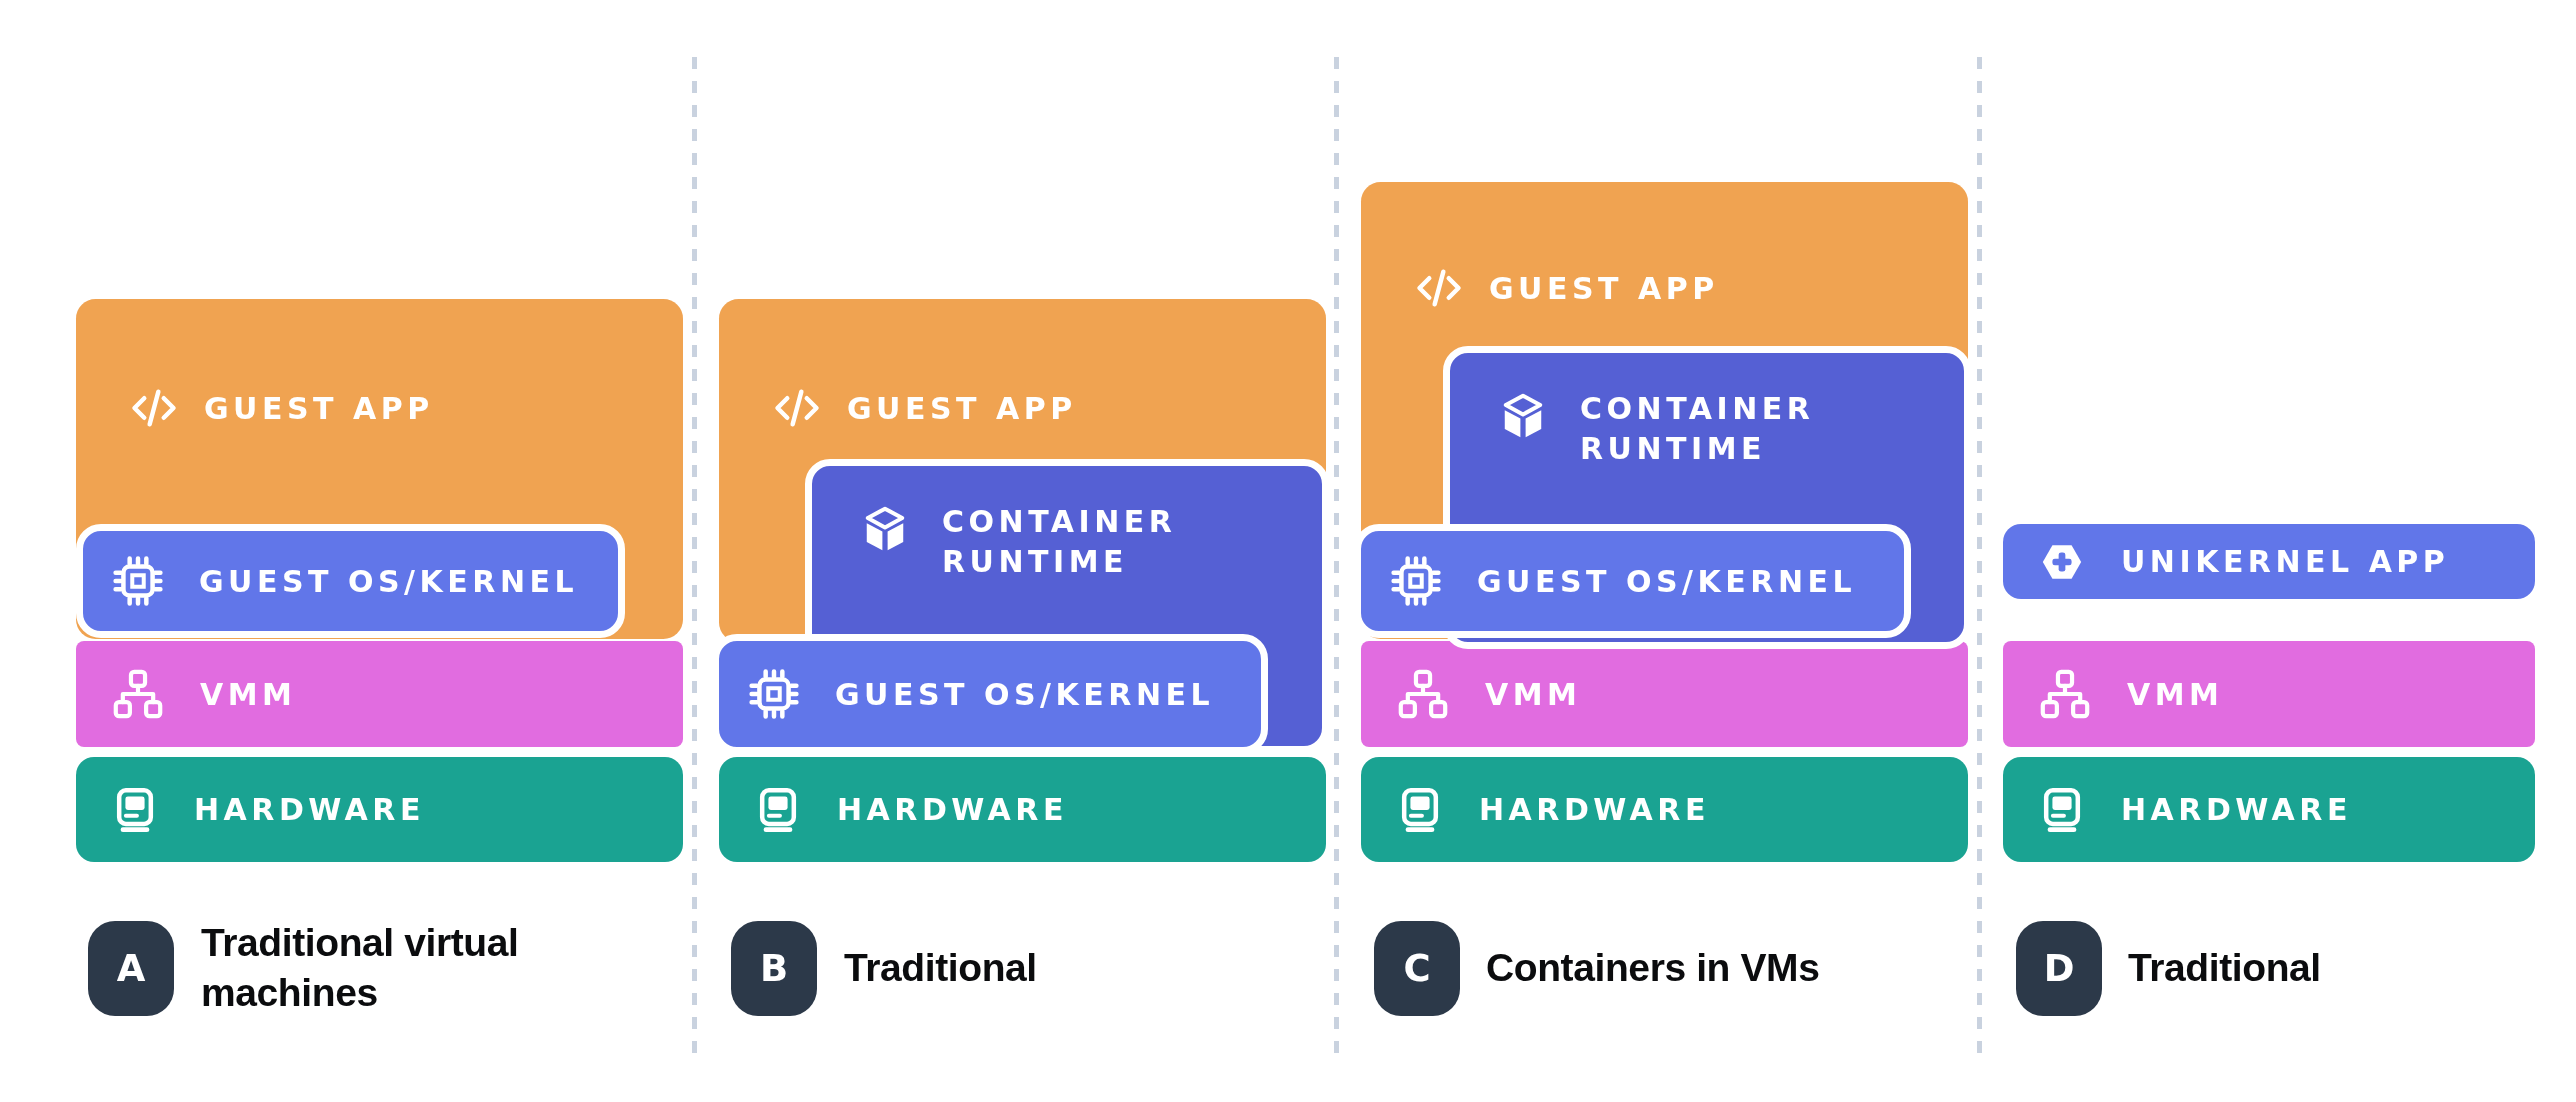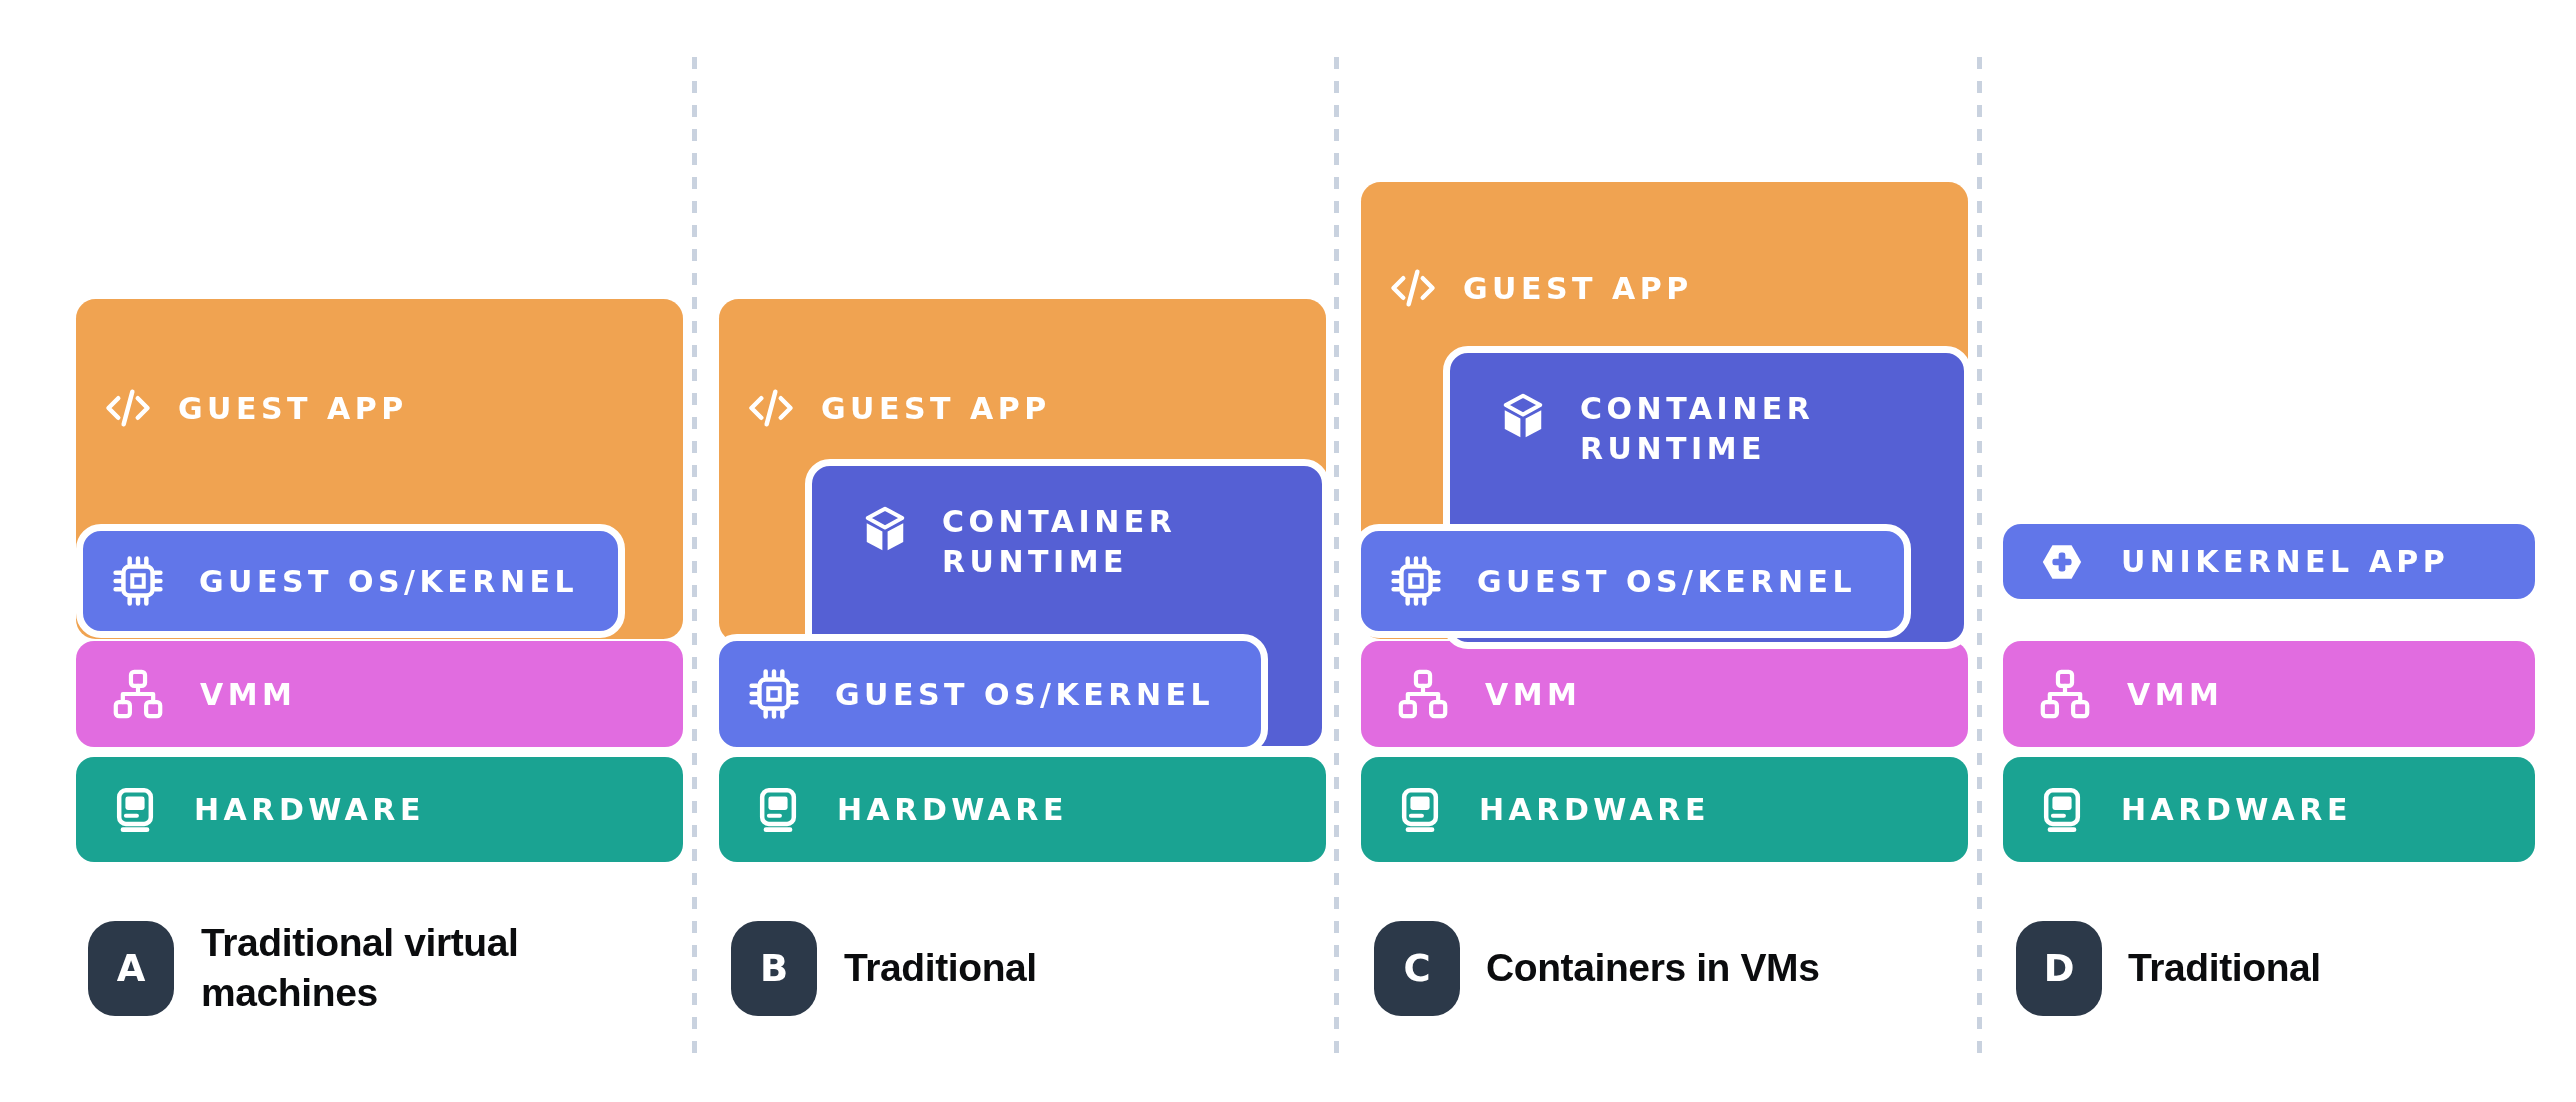--- a/index.html
+++ b/index.html
@@ -40,7 +40,7 @@
   }
   .lbl.center{top:0;bottom:0;left:36px;gap:36px;}
   .bordered .lbl.center{left:30px;}
-  .lbl.toprow{left:26px;align-items:center;gap:24px;}
+  .lbl.toprow{left:52px;align-items:center;gap:24px;}
   .lbl.twoLine{align-items:flex-start;white-space:normal;gap:32px;}
   .lbl.twoLine .txt{line-height:40px;max-width:303px;}
   .ic{flex:0 0 auto;display:block;}

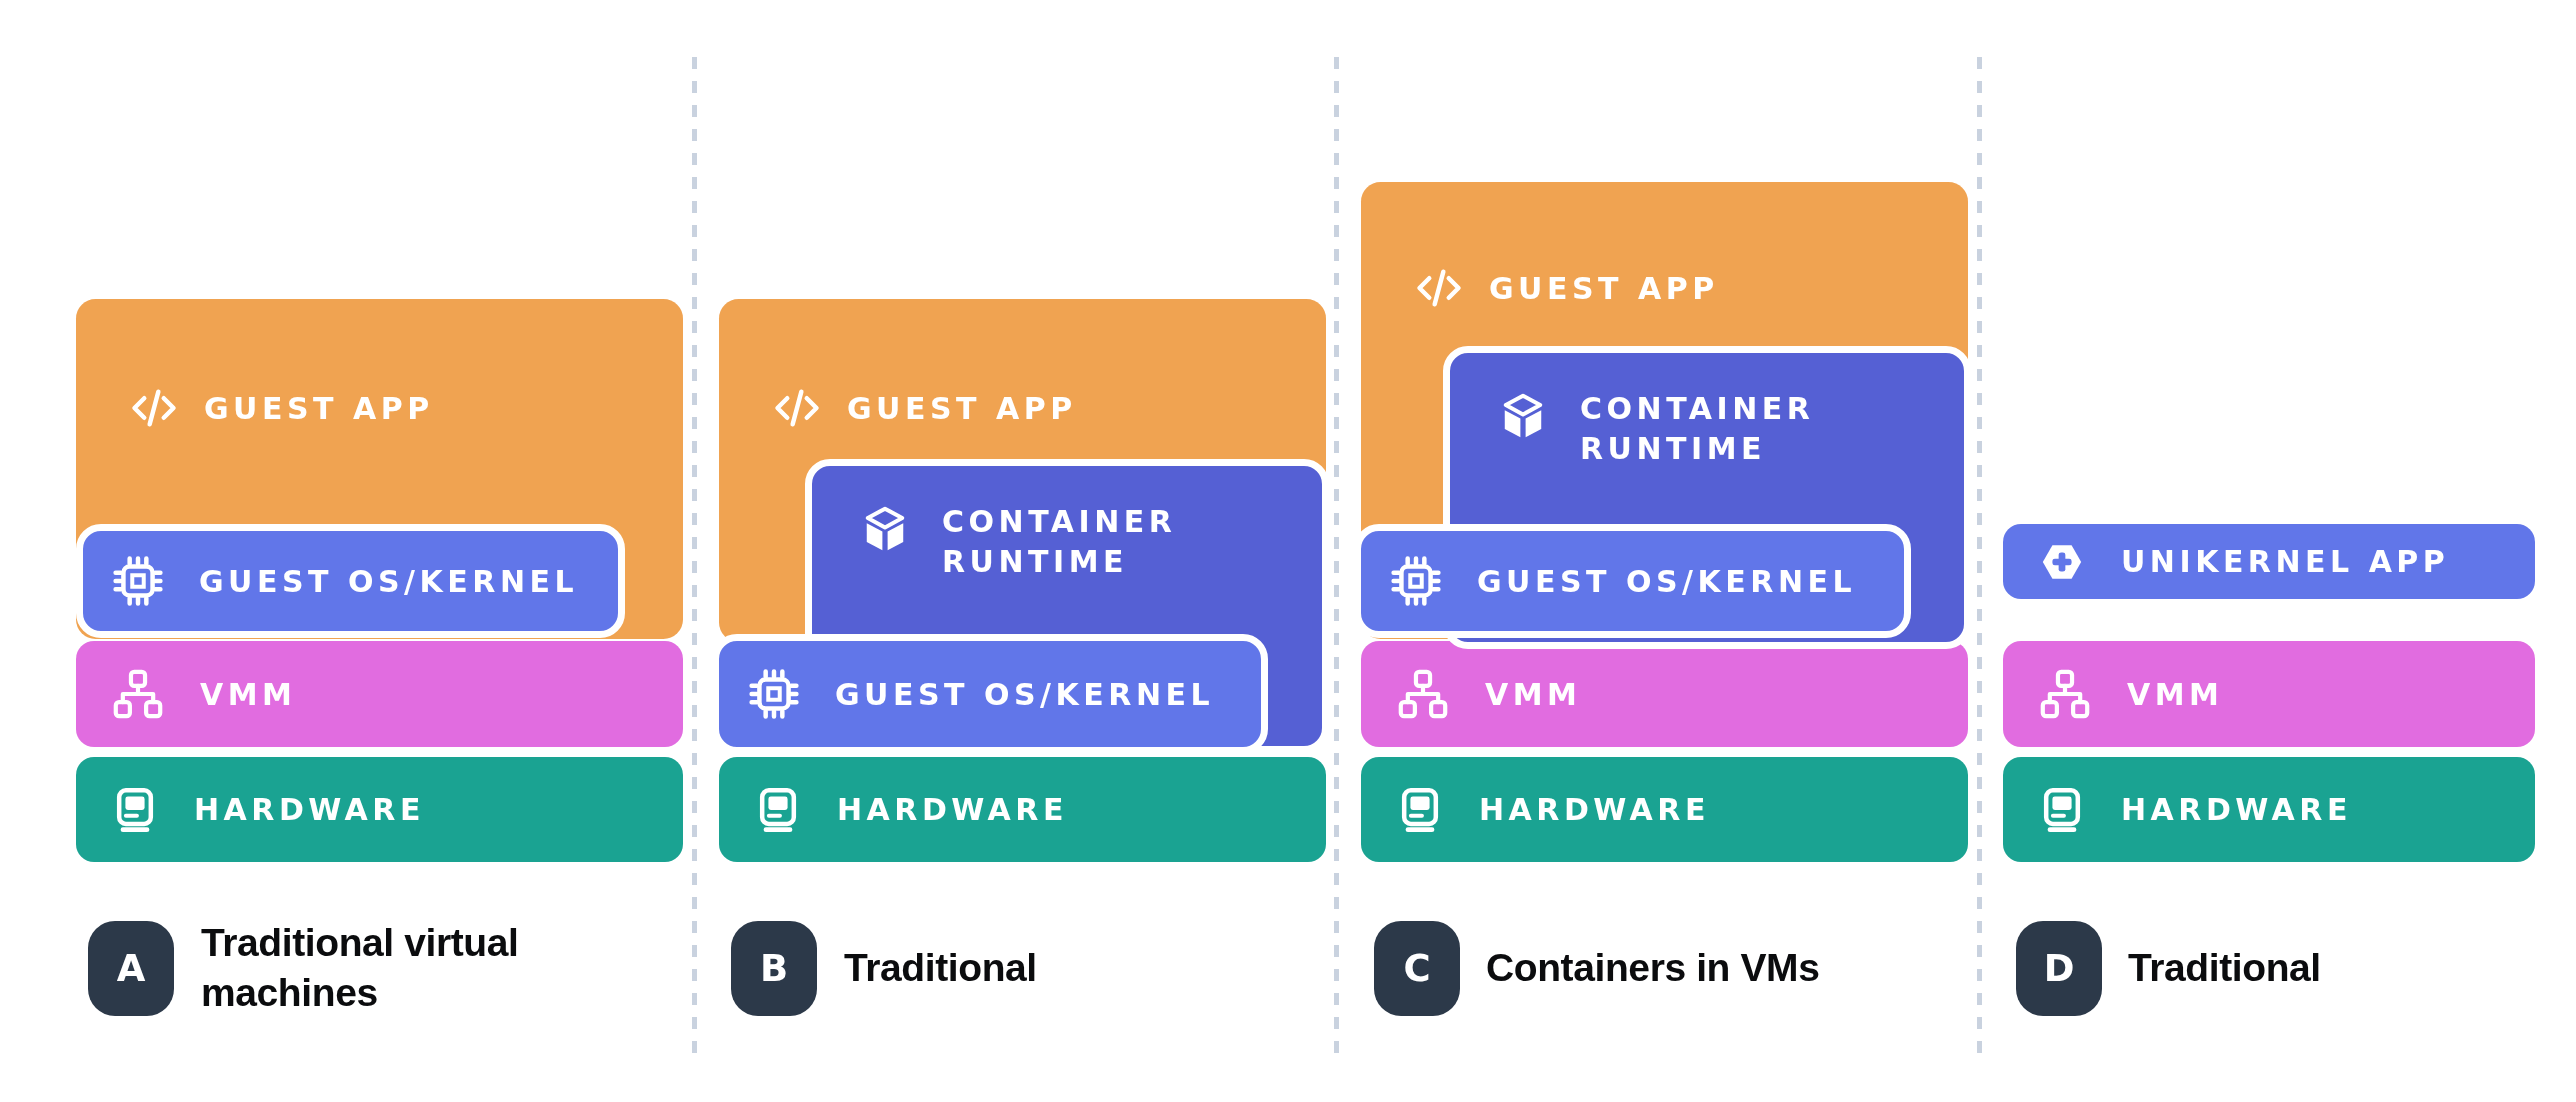--- a/index.html
+++ b/index.html
@@ -30,7 +30,7 @@
   .kernel{background:var(--indigoL);z-index:3;}
   .runtime{background:var(--indigoD);z-index:2;}
   .plain-kernel{background:var(--indigoL);border-radius:18px;z-index:1;}
-  .vmm{background:var(--magenta);border-radius:18px;z-index:1;text-decoration:underline;}
+  .vmm{background:var(--magenta);border-radius:8px;z-index:1;text-decoration:underline;}
   .hw{background:var(--teal);border-radius:18px;z-index:1;}
 
   .lbl{

